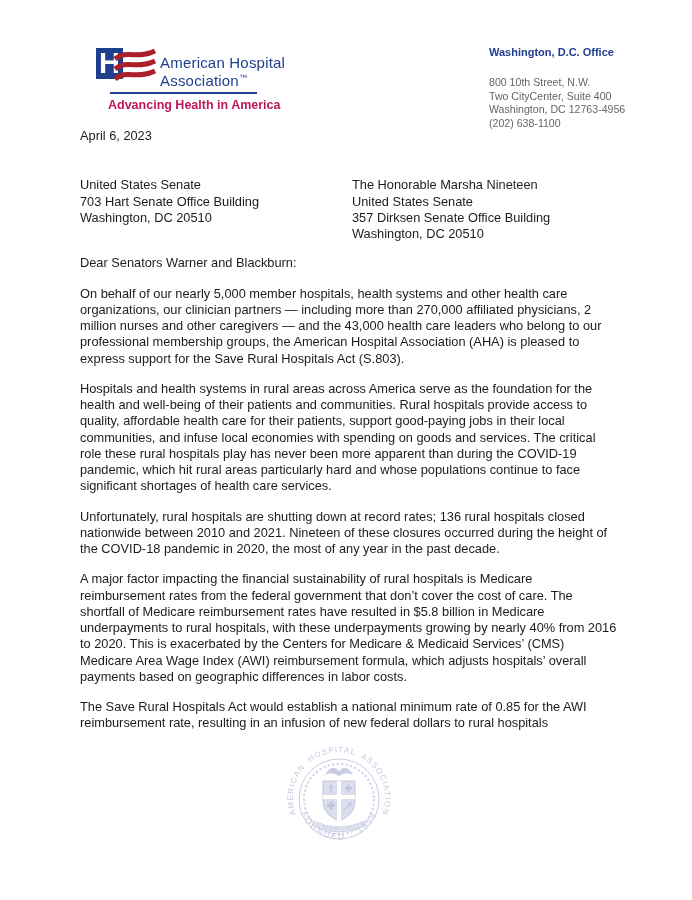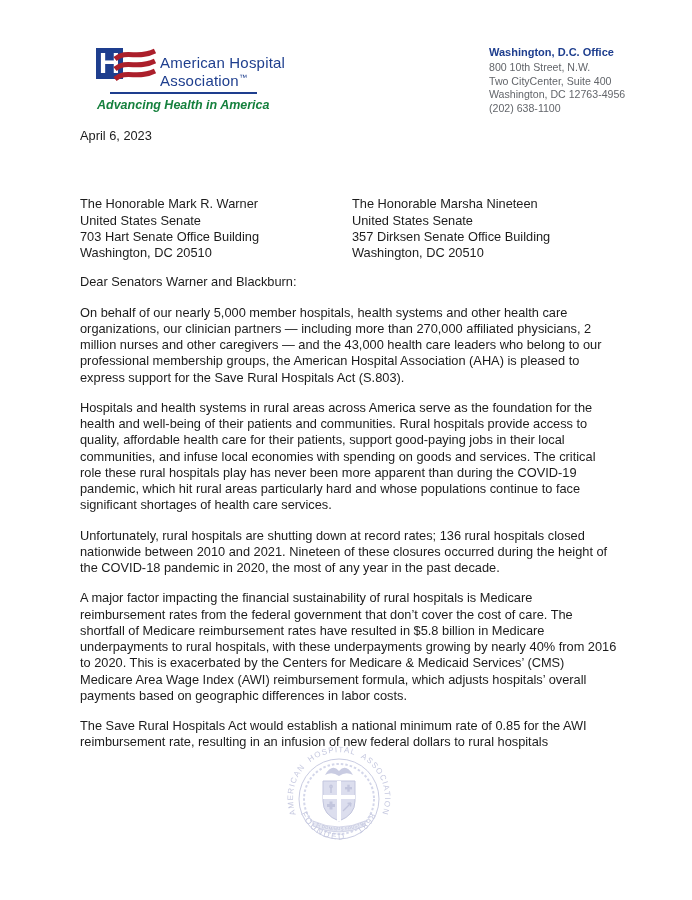--- a/index.html
+++ b/index.html
@@ -34,7 +34,7 @@
     position:absolute; left:489px; top:46px; font-size:10.6px;
     line-height:13.4px; color:#63666b;
   }
-  .office-title { color:#1e3e8e; font-weight:700; font-size:11px; margin-bottom:2px; }
+  .office-title { color:#1e3e8e; font-weight:700; font-size:11px; margin-bottom:17px; }
 
   
   .letter-body {

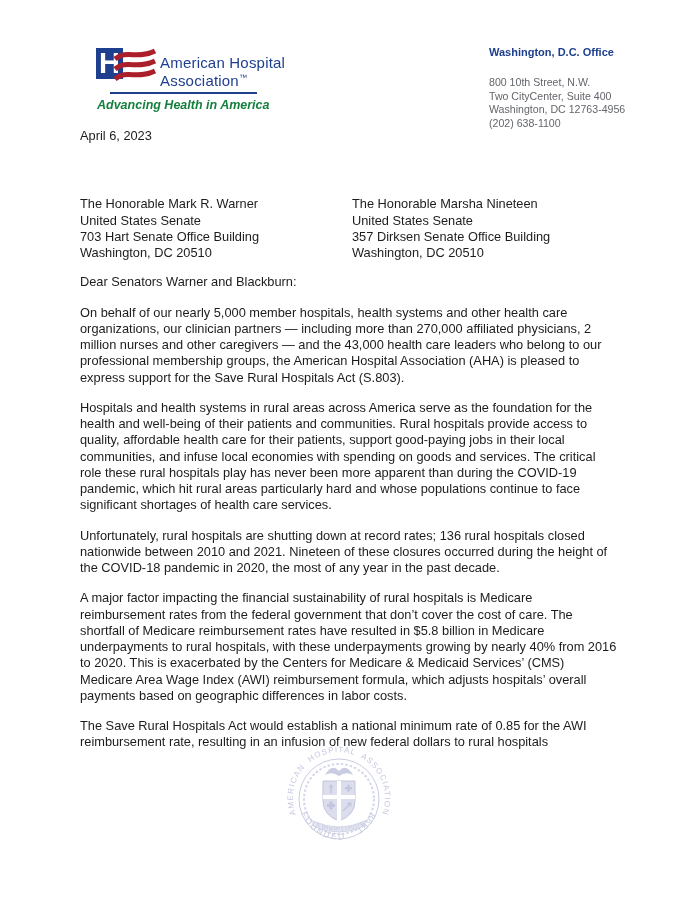--- a/index.html
+++ b/index.html
@@ -27,8 +27,8 @@
     background:#1e3e8e;
   }
   .brand-tagline {
-    position:absolute; left:97px; top:98px; color:#15803d;
-    font-size:12.5px; font-weight:700; font-style:italic;
+    position:absolute; left:108px; top:98px; color:#be185d;
+    font-size:12.5px; font-weight:700; 
   }
   .office {
     position:absolute; left:489px; top:46px; font-size:10.6px;

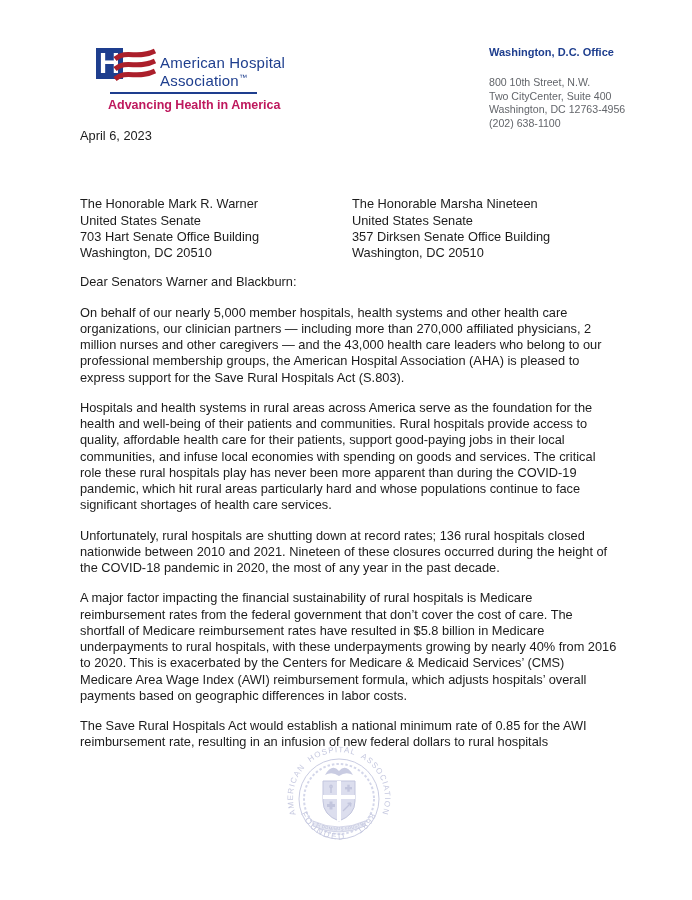--- a/index.html
+++ b/index.html
@@ -41,7 +41,7 @@
     position:absolute; left:80px; top:128px; width:538px;
     font-size:12.8px; line-height:16.25px; color:#1c1c1c;
   }
-  .date { margin-bottom:52px; }
+  .date { margin-bottom:33px; }
   .recipients { display:flex; margin-bottom:13px; }
   .recipient-left { width:272px; flex:none; }
   .salutation { margin-bottom:14px; }

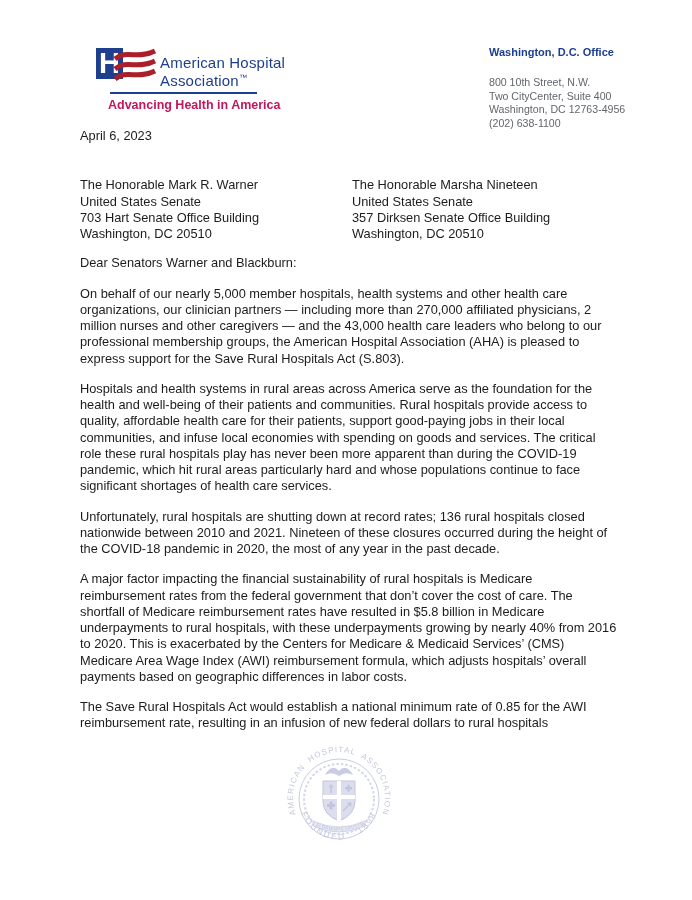--- a/index.html
+++ b/index.html
@@ -89,7 +89,6 @@
 
     <div class="recipients">
       <div class="recipient recipient-left">
-        <div>The Honorable Mark R. Warner</div>
         <div>United States Senate</div>
         <div>703 Hart Senate Office Building</div>
         <div>Washington, DC 20510</div>

